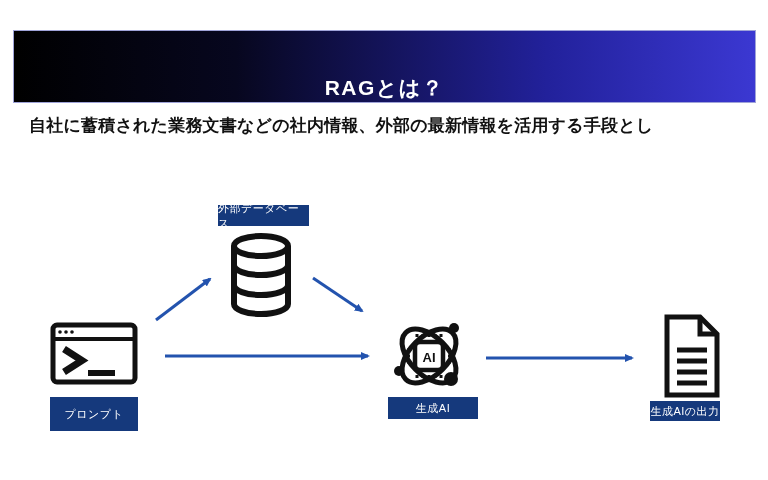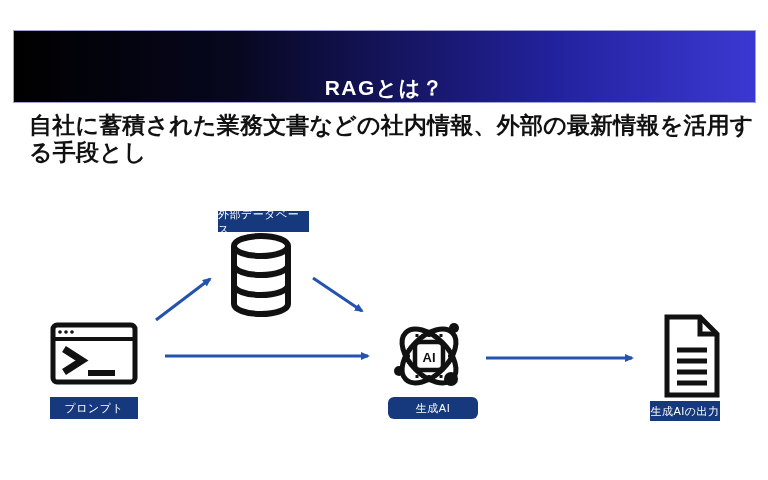--- a/index.html
+++ b/index.html
@@ -21,7 +21,7 @@
   
   .desc{
     position:absolute;left:29px;top:112px;width:728px;
-    font-size:23px;font-weight:bold;color:#111111;line-height:27px;
+    font-size:17px;font-weight:bold;color:#111111;line-height:27px;
     letter-spacing:0.2px;
   }
   

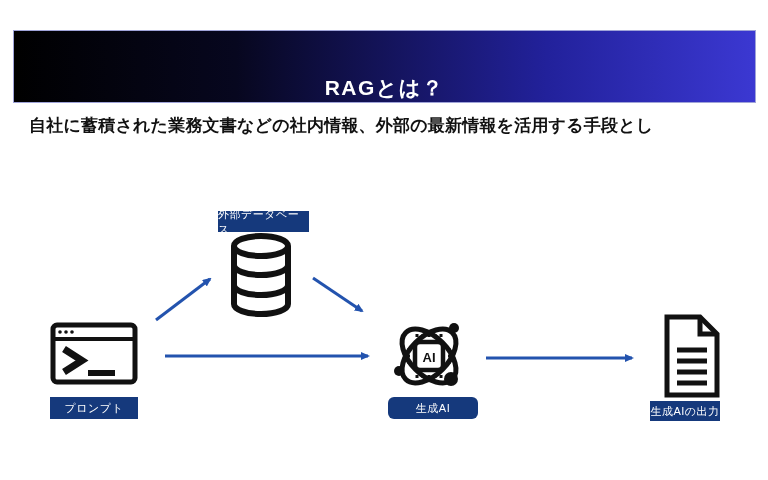--- a/index.html
+++ b/index.html
@@ -31,7 +31,7 @@
     display:flex;align-items:center;justify-content:center;
     box-sizing:border-box;
   }
-  .lbl-database{left:218px;top:205px;width:91px;height:21px;margin-top:6px;}
+  .lbl-database{left:218px;top:205px;width:91px;height:21px;}
   .lbl-prompt{left:50px;top:397px;width:88px;height:22px;}
   .lbl-ai{left:388px;top:397px;width:90px;height:22px;border-radius:6px;}
   .lbl-output{left:650px;top:401px;width:70px;height:20px;}

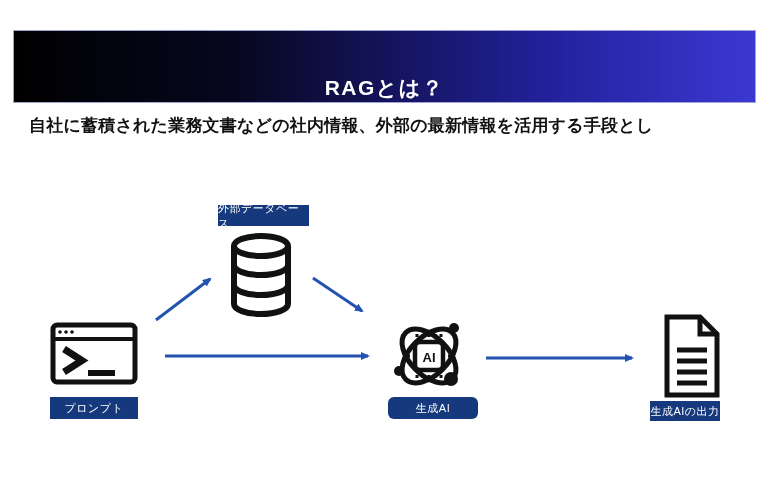--- a/index.html
+++ b/index.html
@@ -32,7 +32,7 @@
     box-sizing:border-box;
   }
   .lbl-database{left:218px;top:205px;width:91px;height:21px;}
-  .lbl-prompt{left:50px;top:397px;width:88px;height:22px;}
+  .lbl-prompt{left:50px;top:397px;width:88px;height:34px;}
   .lbl-ai{left:388px;top:397px;width:90px;height:22px;border-radius:6px;}
   .lbl-output{left:650px;top:401px;width:70px;height:20px;}
   

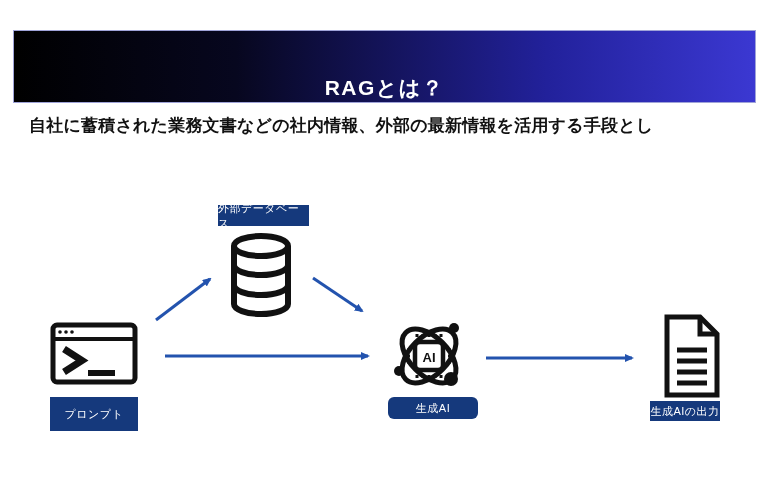--- a/index.html
+++ b/index.html
@@ -33,7 +33,7 @@
   }
   .lbl-database{left:218px;top:205px;width:91px;height:21px;}
   .lbl-prompt{left:50px;top:397px;width:88px;height:34px;}
-  .lbl-ai{left:388px;top:397px;width:90px;height:22px;border-radius:6px;}
+  .lbl-ai{left:388px;top:397px;width:90px;height:22px;}
   .lbl-output{left:650px;top:401px;width:70px;height:20px;}
   
   .icon{position:absolute;}

